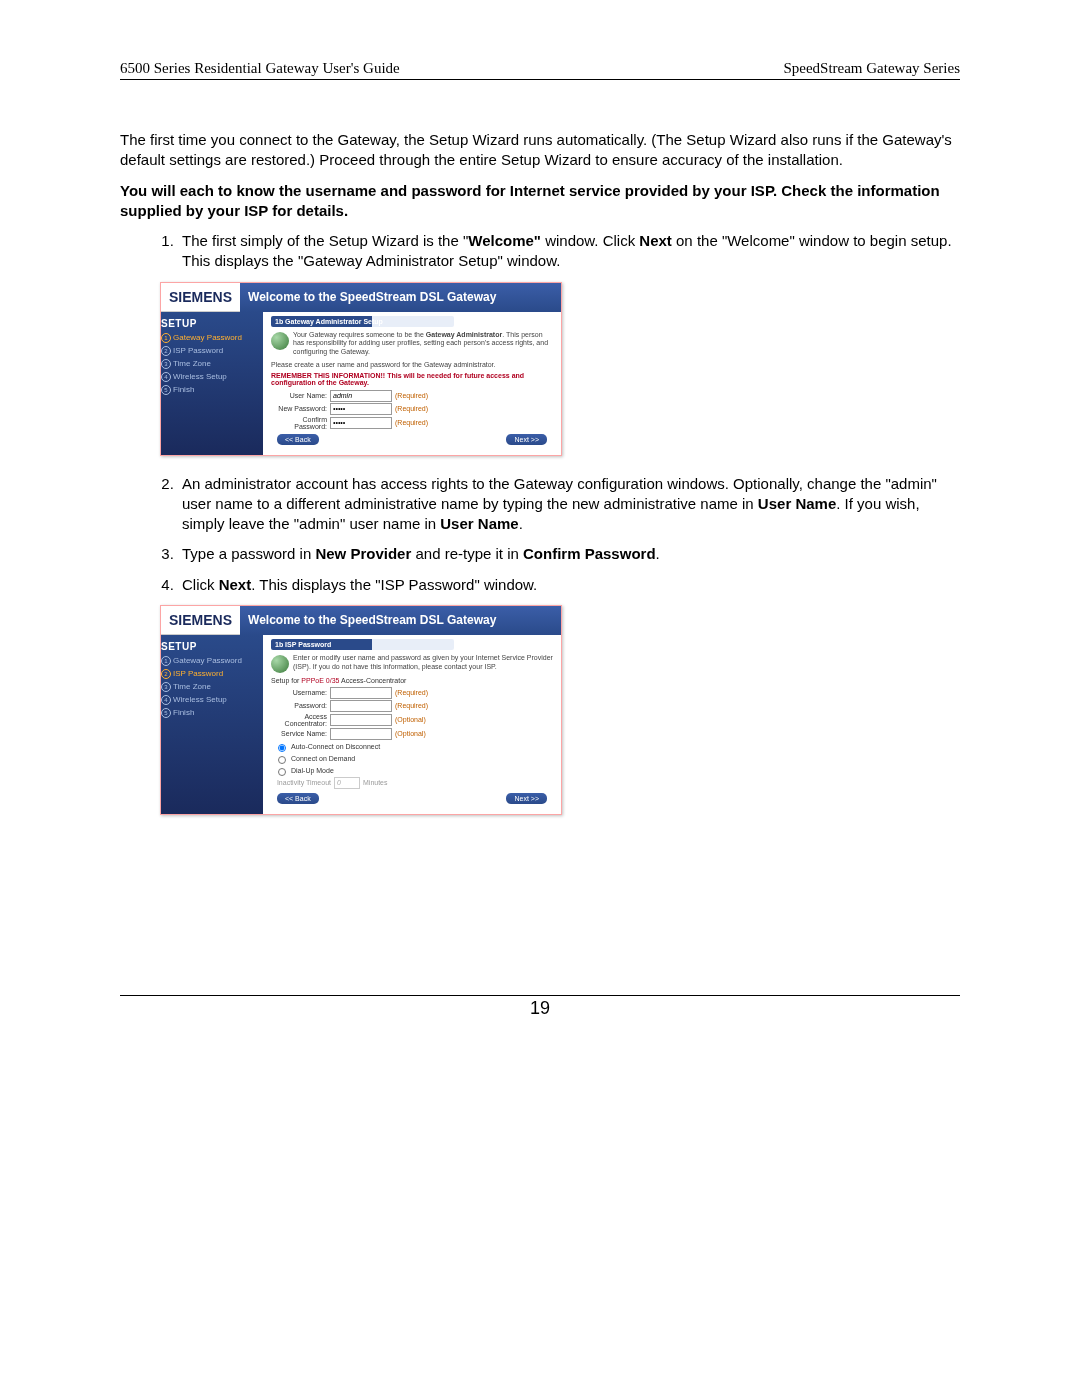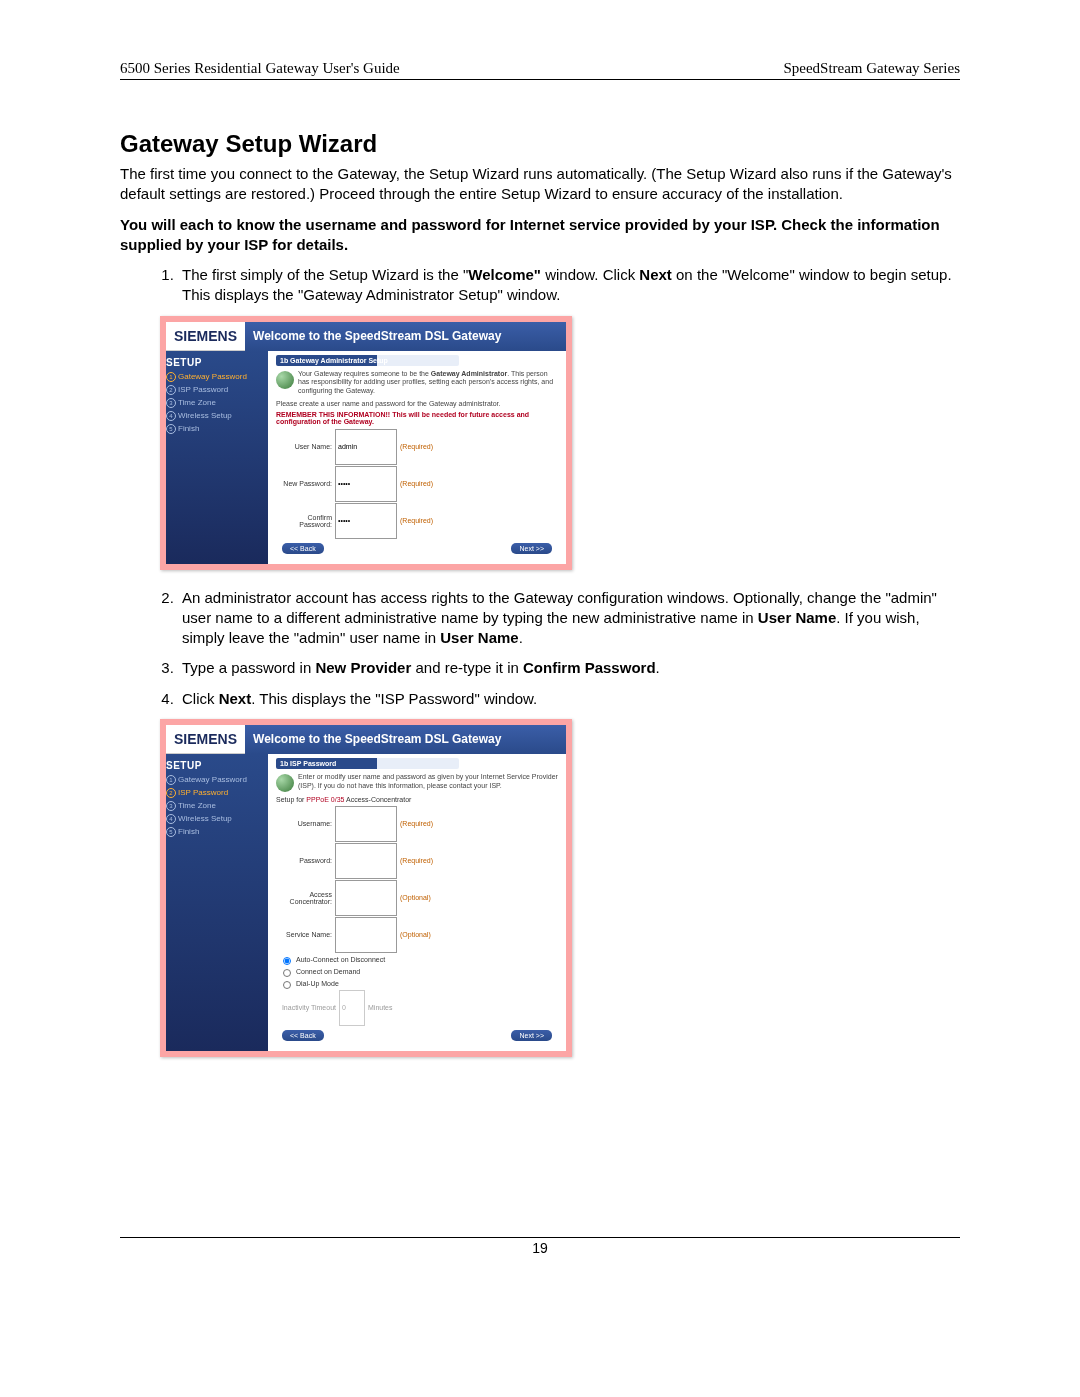--- a/index.html
+++ b/index.html
@@ -166,7 +166,6 @@
     <span>SpeedStream Gateway Series</span>
   </div>
 
-  <h1>Gateway Setup Wizard</h1>
 
   <p>The first time you connect to the Gateway, the Setup Wizard runs automatically. (The Setup Wizard also runs if the Gateway's default settings are restored.) Proceed through the entire Setup Wizard to ensure accuracy of the installation.</p>
 

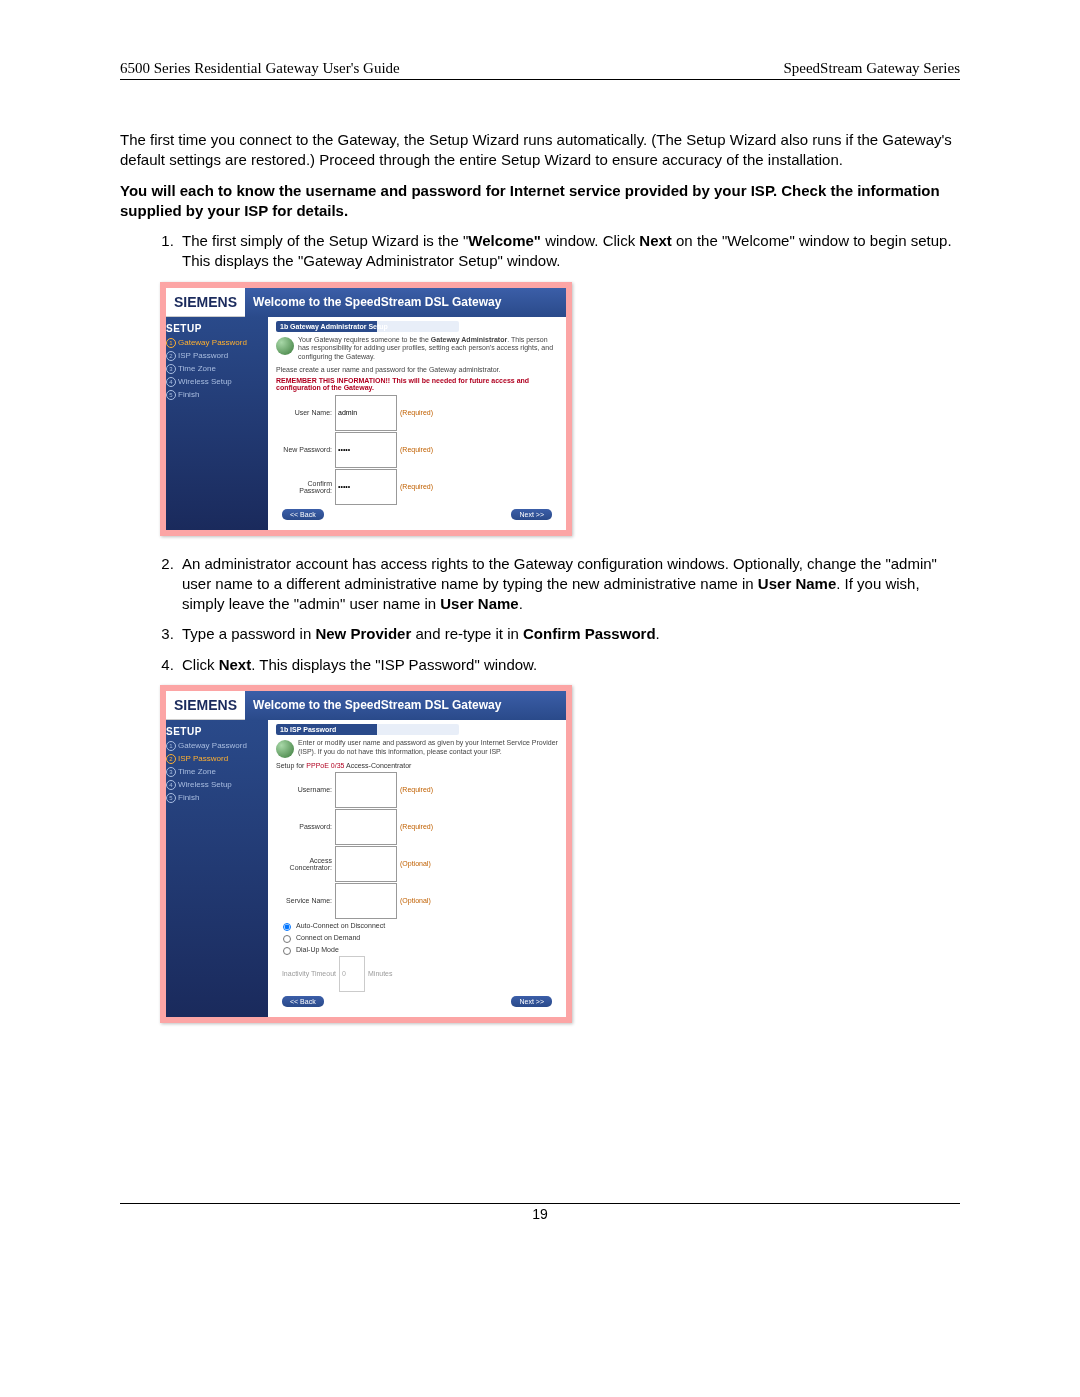--- a/index.html
+++ b/index.html
@@ -38,7 +38,7 @@
   .wizard-wrap { margin: 6px 0 18px 40px; }
   .wizard {
     width: 400px;
-    border: 6px solid #fca5a5;
+    border: 1px solid #fca5a5;
     background: #fca5a5;
     box-shadow: 1px 1px 3px rgba(0,0,0,.25);
     font-size: 8px;

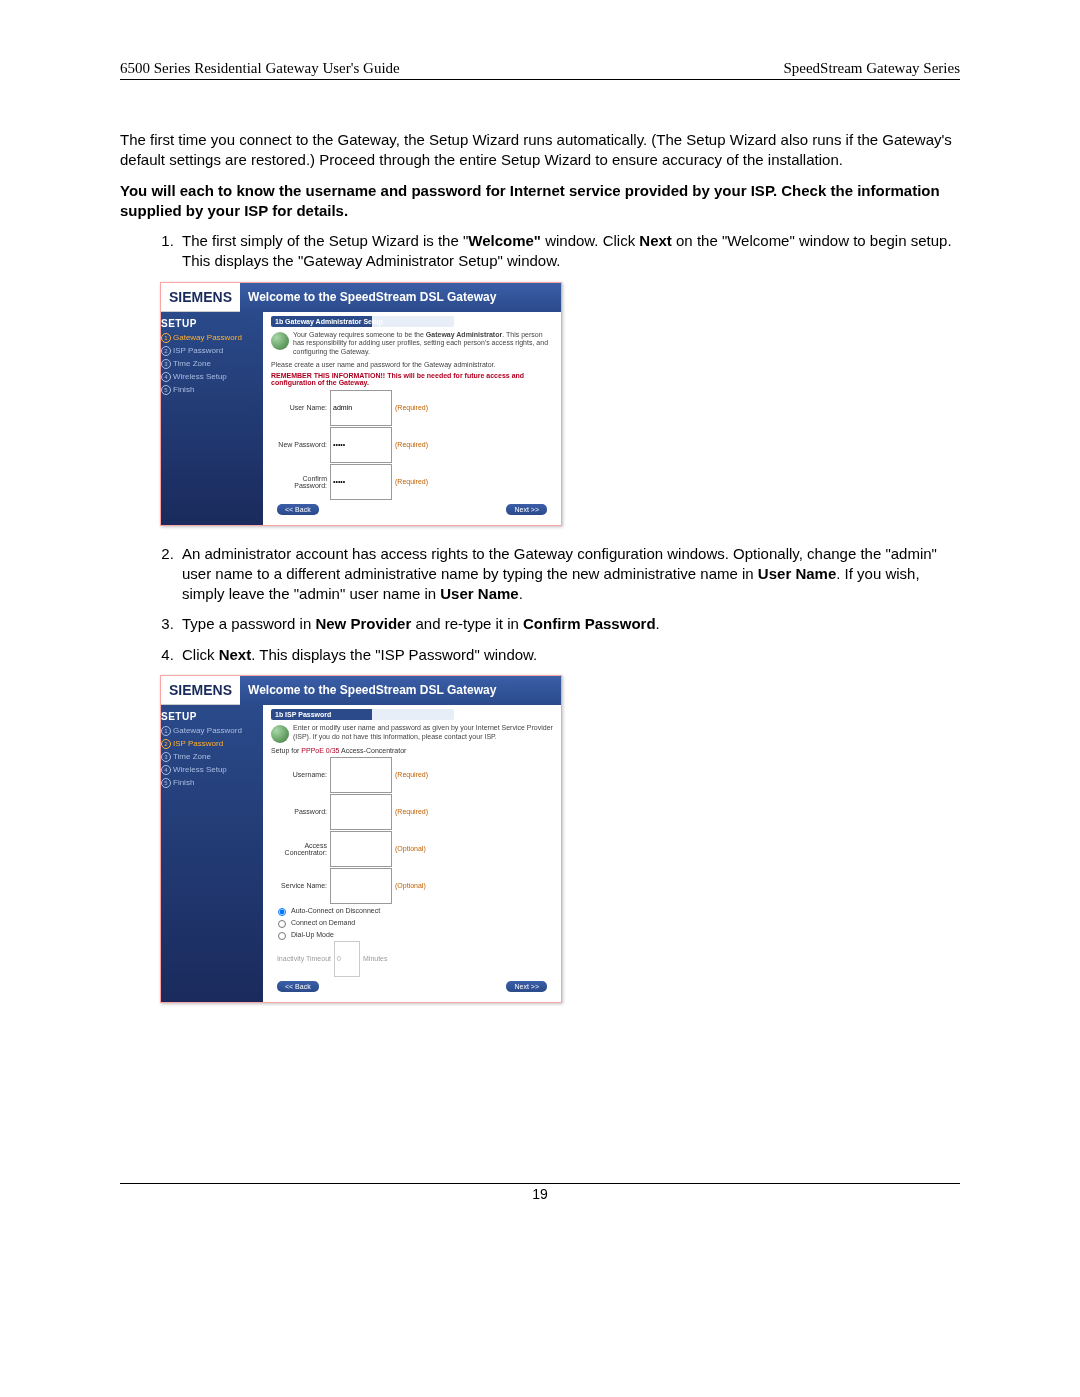--- a/index.html
+++ b/index.html
@@ -127,8 +127,8 @@
   .wz-row { display:flex; align-items:center; margin:1px 0; font-size:7px; gap:3px; }
   .wz-row .lbl { width:56px; text-align:right; color:#333; }
   .wz-row input[type=text], .wz-row input[type=password] {
-    font-size:7px; padding:12px 2px; height:10px; width:56px;
-    border:1px solid #999; background:#fff;
+    font-size:7px; padding:0 2px; height:10px; width:56px;
+    border:1px solid #999; background:#fff;font-style:italic;
   }
   .wz-row .hint { color:#c06000; font-size:7px; }
   .wz-radio { font-size:7px; margin:1px 0 0 2px; display:flex; align-items:center; gap:2px; }

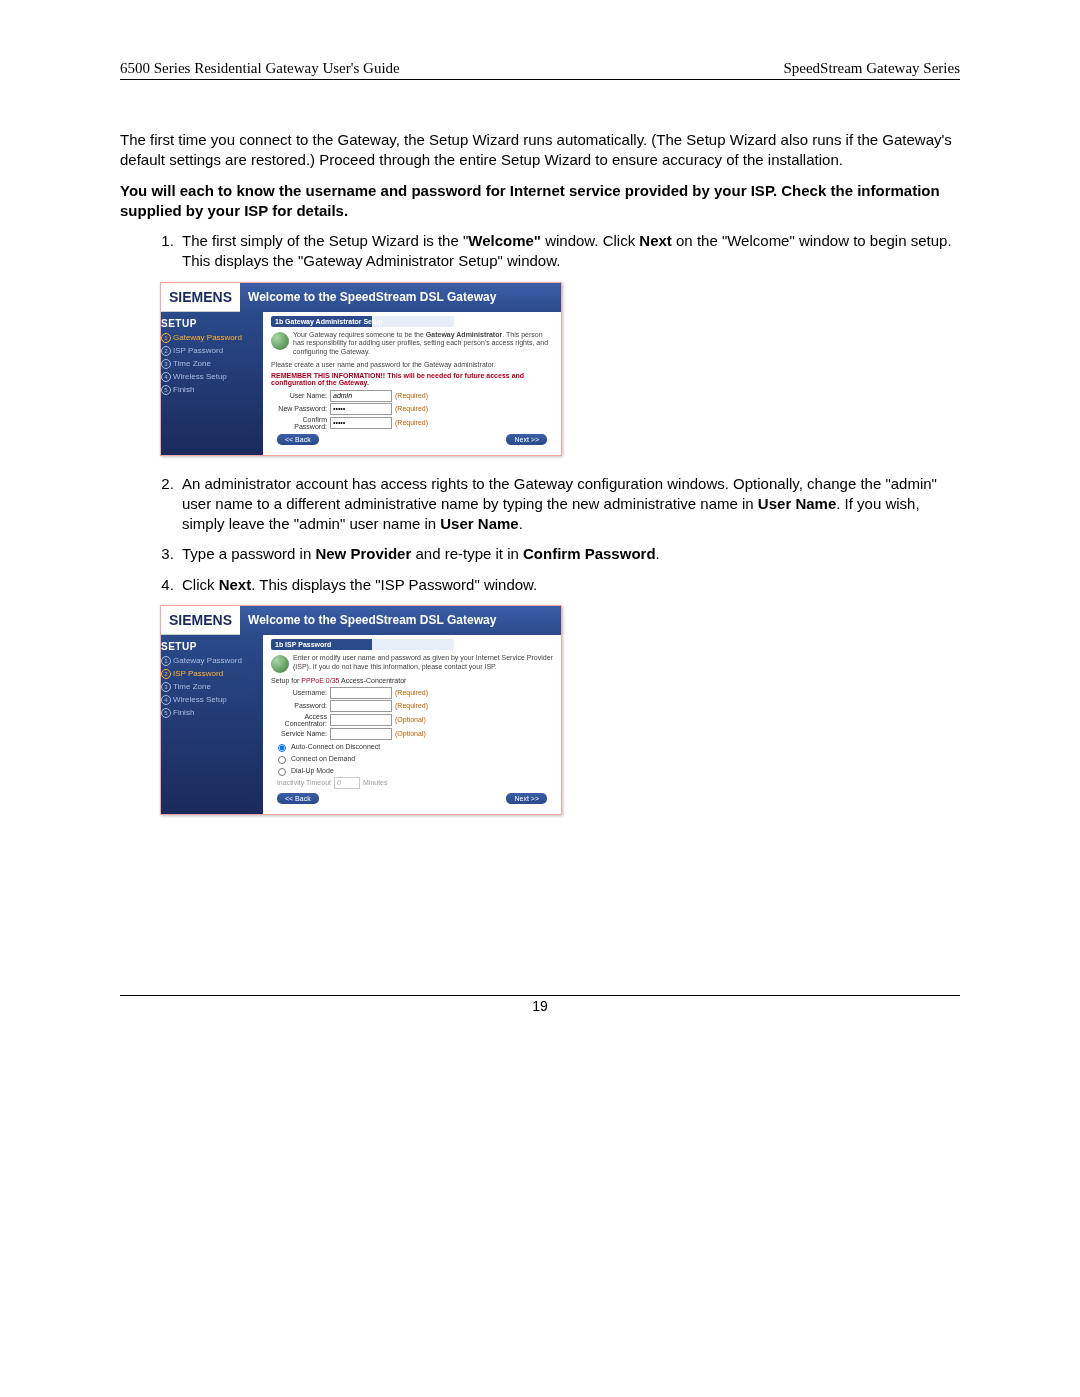--- a/index.html
+++ b/index.html
@@ -151,7 +151,7 @@
   .ftr {
     border-top: 1px solid #000;
     text-align: center;
-    font-size: 14px;
+    font-size: 18px;
     padding-top: 2px;
     margin-top: 180px;
   }

